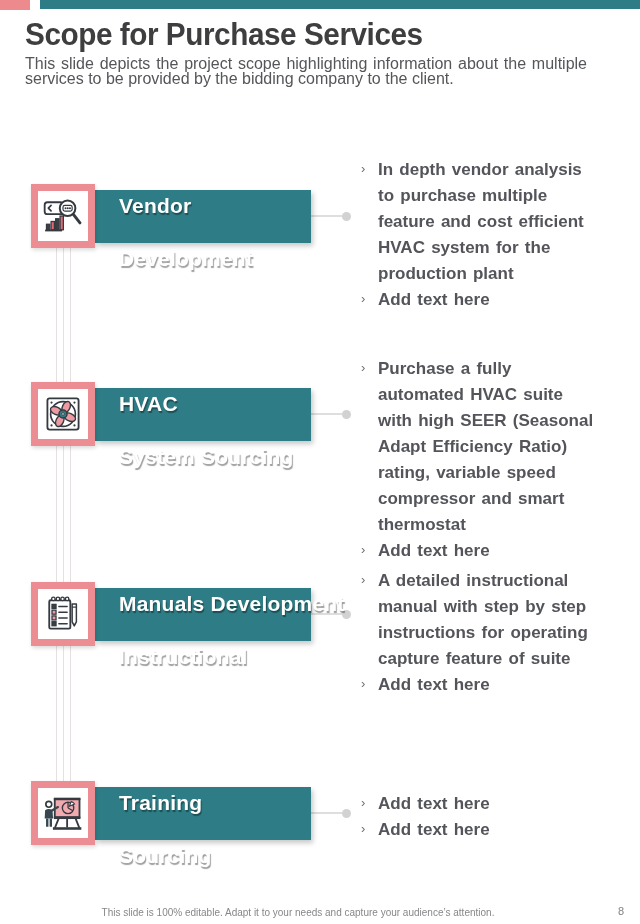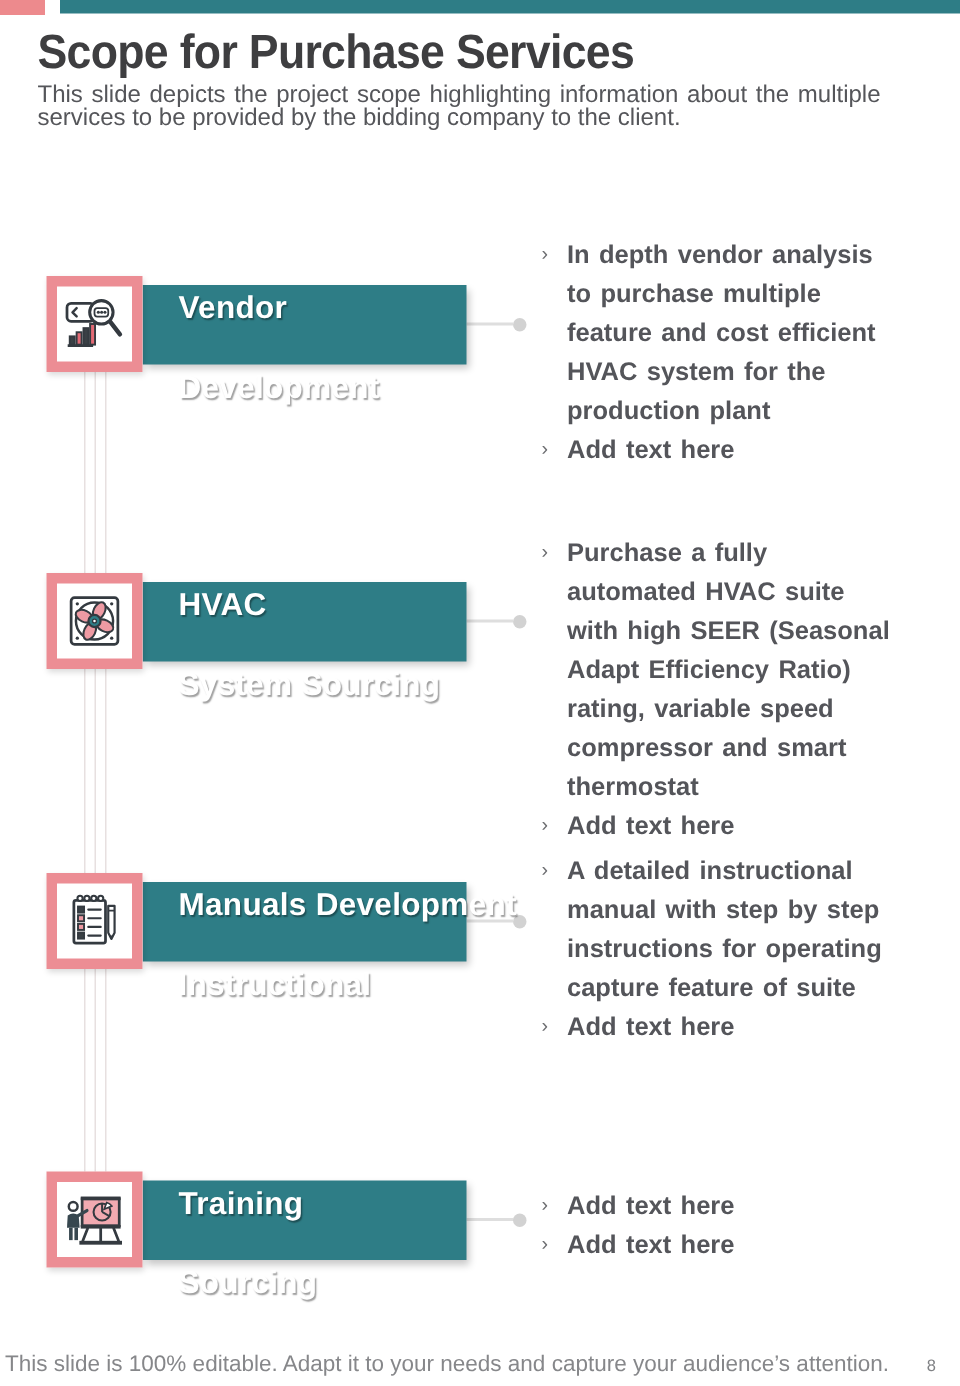--- a/index.html
+++ b/index.html
@@ -67,7 +67,7 @@
   
   .footer{
     position:absolute;left:0;right:44px;bottom:6px;text-align:center;
-    font-size:15px;color:#86878a;
+    font-size:10px;color:#86878a;
   }
   .pagenum{position:absolute;right:16px;bottom:7px;font-size:11px;color:#808285;}
 

